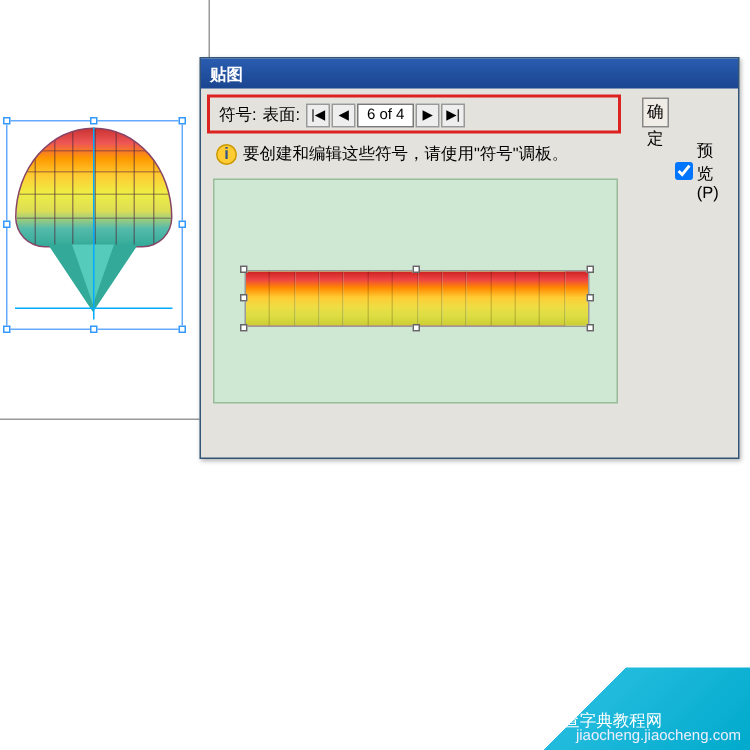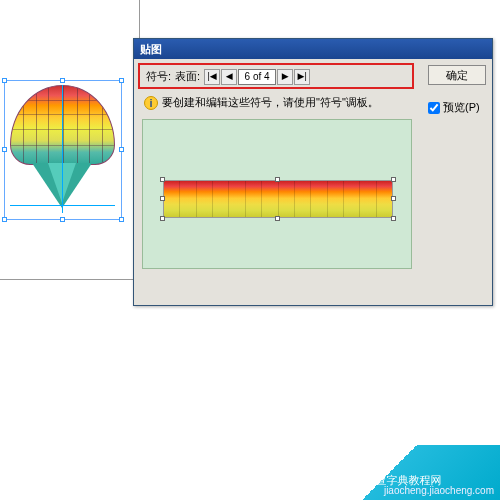--- a/index.html
+++ b/index.html
@@ -30,7 +30,7 @@
 .nfield{width:38px;height:16px;background:#fff;border:1px solid #7a7a7a;text-align:center;line-height:14px;font-size:10px}
 .info{display:flex;align-items:center;gap:4px;margin-top:6px;padding-left:2px}
 .info .i{width:14px;height:14px;border-radius:50%;background:#fc3;border:1px solid #c90;text-align:center;line-height:12px;font-weight:bold;color:#358}
-.btncol{position:absolute;right:6px;top:6px;width:58px;display:flex;flex-direction:column;gap:4px}
+.btncol{position:absolute;right:6px;top:6px;width:58px;display:flex;gap:4px}
 .btn{height:20px;background:#efede6;border:1px solid #888;text-align:center;line-height:18px;cursor:pointer}
 .chk{display:flex;align-items:center;gap:3px;margin-top:11px}
 .chk input{width:12px;height:12px}

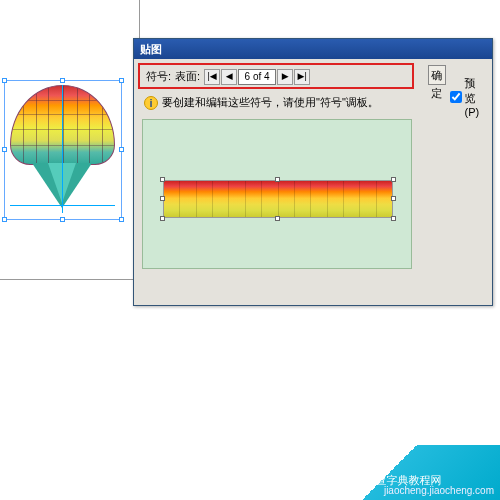--- a/index.html
+++ b/index.html
@@ -32,7 +32,7 @@
 .info .i{width:14px;height:14px;border-radius:50%;background:#fc3;border:1px solid #c90;text-align:center;line-height:12px;font-weight:bold;color:#358}
 .btncol{position:absolute;right:6px;top:6px;width:58px;display:flex;gap:4px}
 .btn{height:20px;background:#efede6;border:1px solid #888;text-align:center;line-height:18px;cursor:pointer}
-.chk{display:flex;align-items:center;gap:3px;margin-top:11px}
+.chk{display:flex;align-items:center;gap:3px;margin-top:28px}
 .chk input{width:12px;height:12px}
 .preview{position:absolute;left:8px;top:60px;width:270px;height:150px;background:#cfe8d4;border:1px solid #9b9}
 .strip{position:absolute;left:20px;top:60px;width:230px;height:38px;display:flex;border:1px solid #999}

